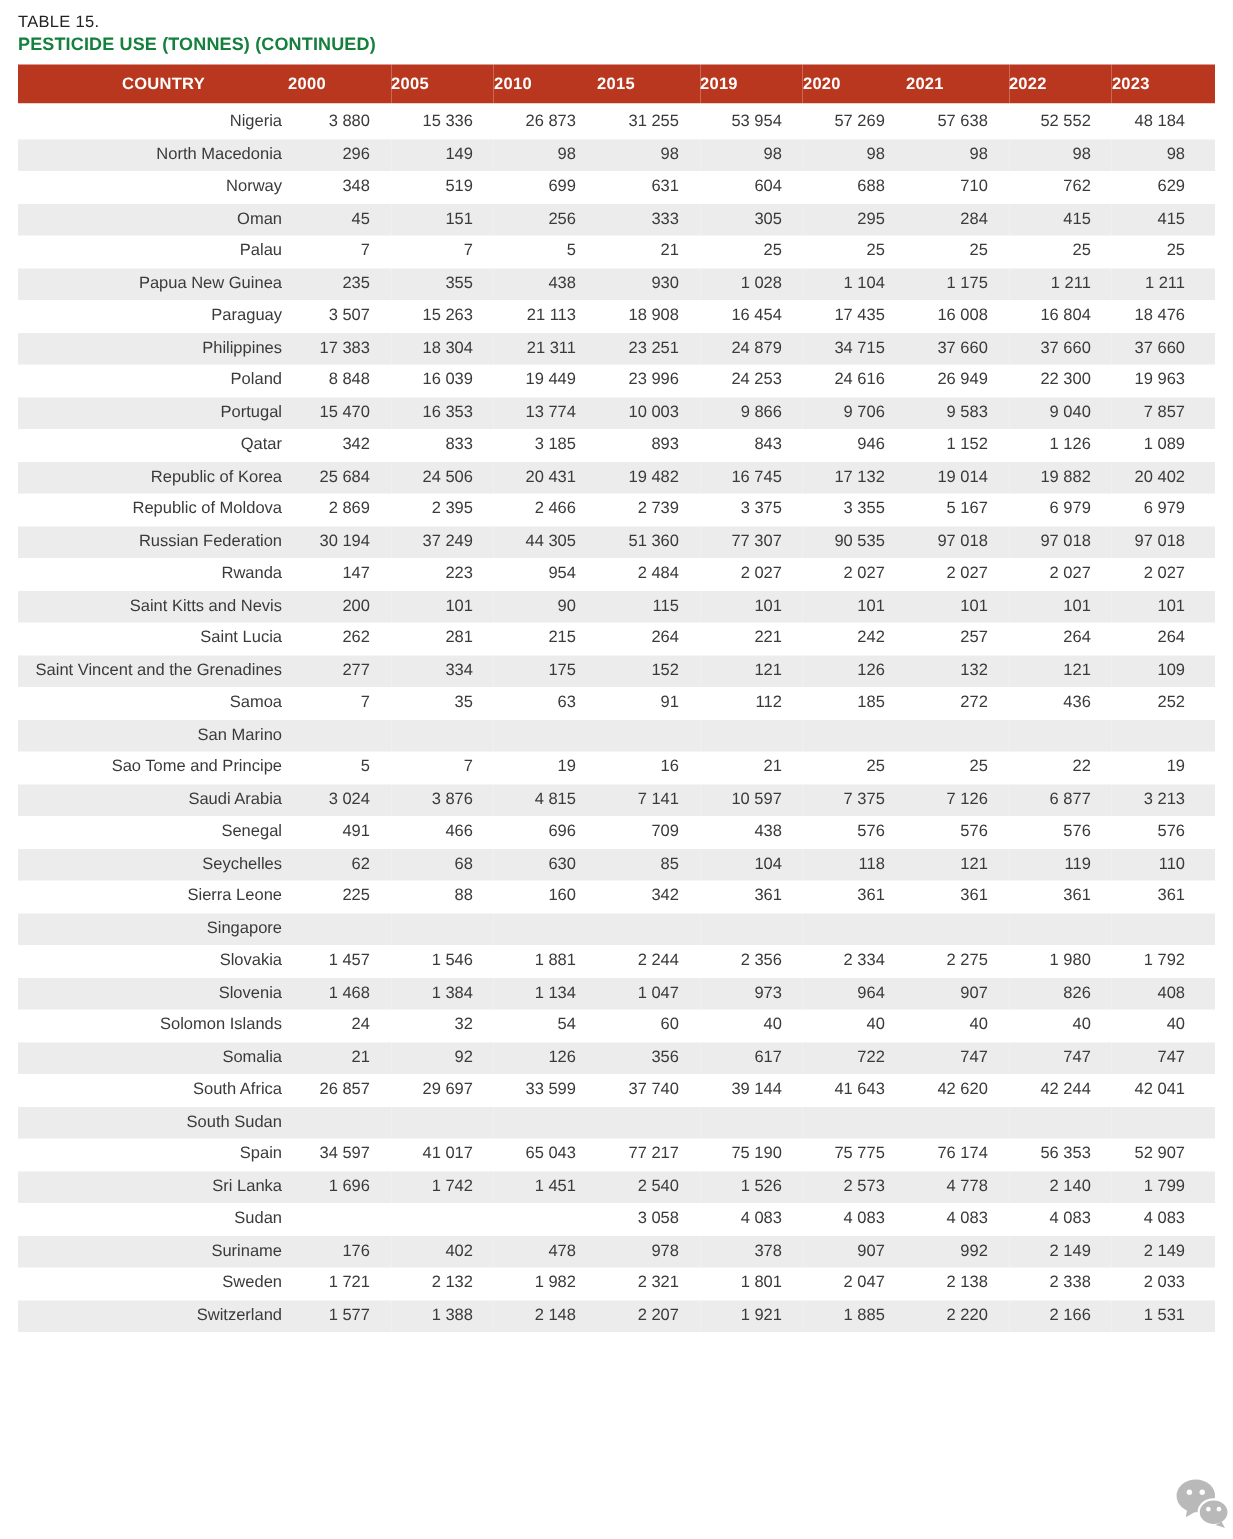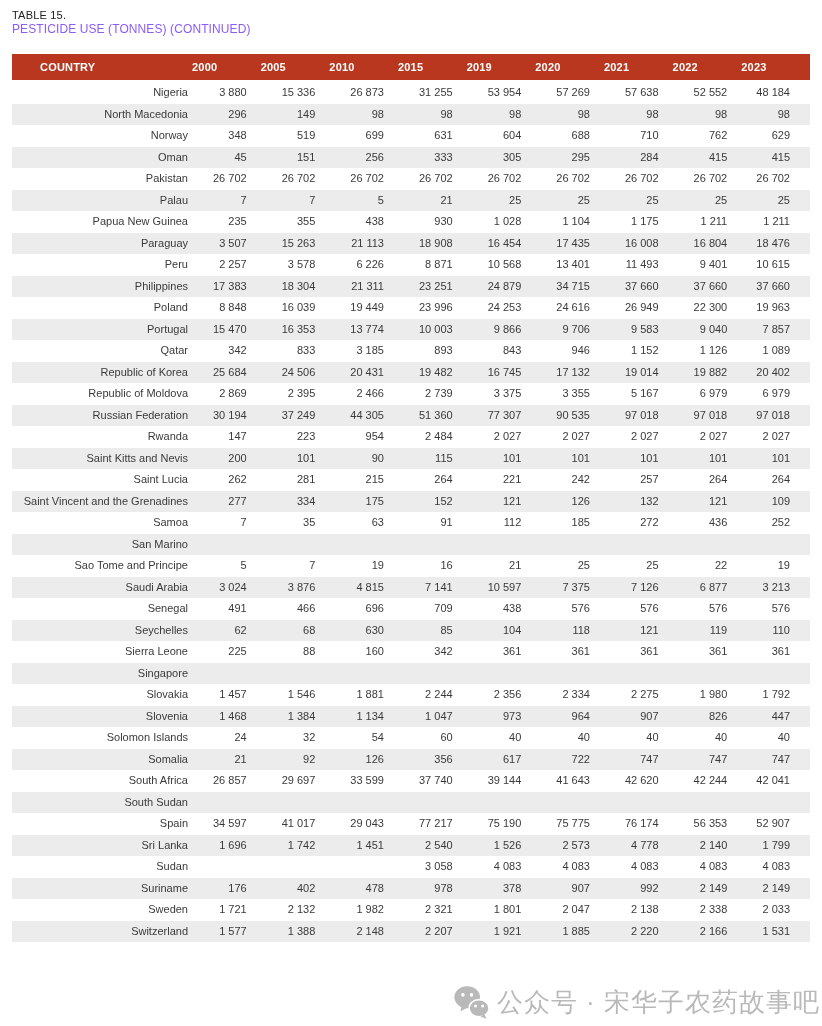--- a/index.html
+++ b/index.html
@@ -13,7 +13,7 @@
     color: #3a3a3a;
   }
   .wrap { padding: 8px 12px 0 12px; }
-  .title-block { margin-bottom: 18px; }
+  .title-block { margin-bottom: 7px; }
   .t-label {
     font-size: 11px; color: #222; letter-spacing: .2px; line-height: 14px;
   }

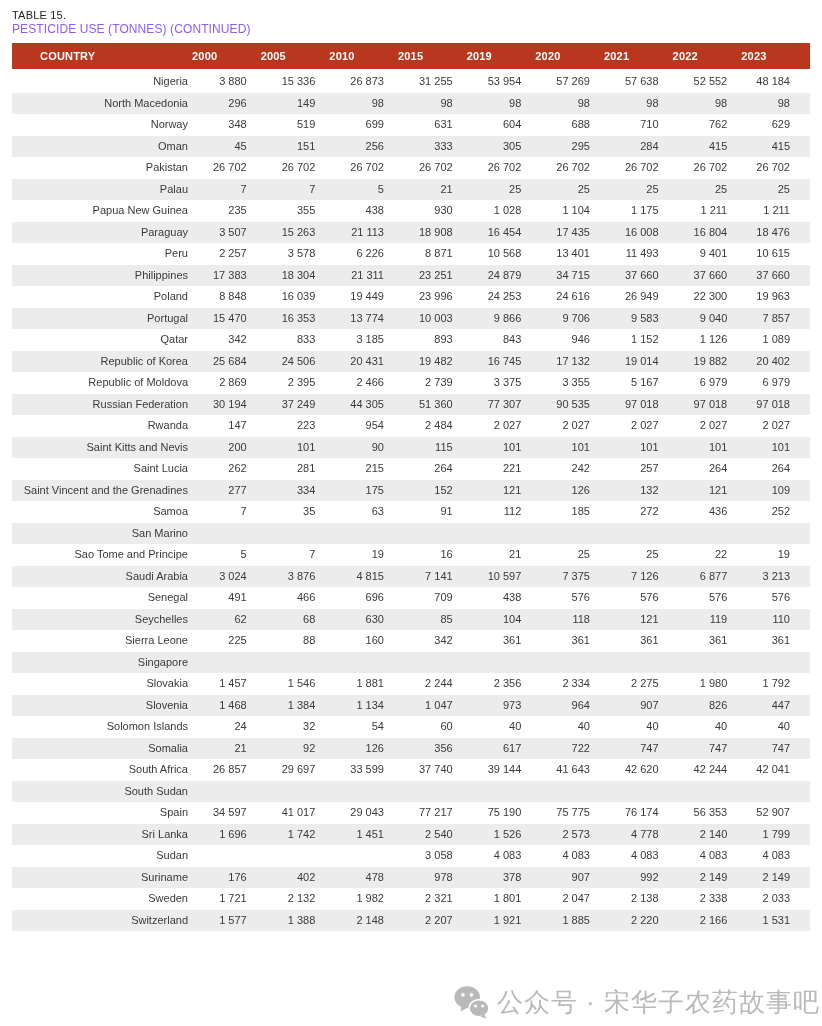--- a/index.html
+++ b/index.html
@@ -18,7 +18,7 @@
     font-size: 11px; color: #222; letter-spacing: .2px; line-height: 14px;
   }
   .t-title {
-    font-size: 12px; font-weight: normal; color: #8b5cf6;
+    font-size: 12px; font-weight: bold; color: #15803d;
     letter-spacing: .1px; line-height: 14px;
   }
   table.datatable {

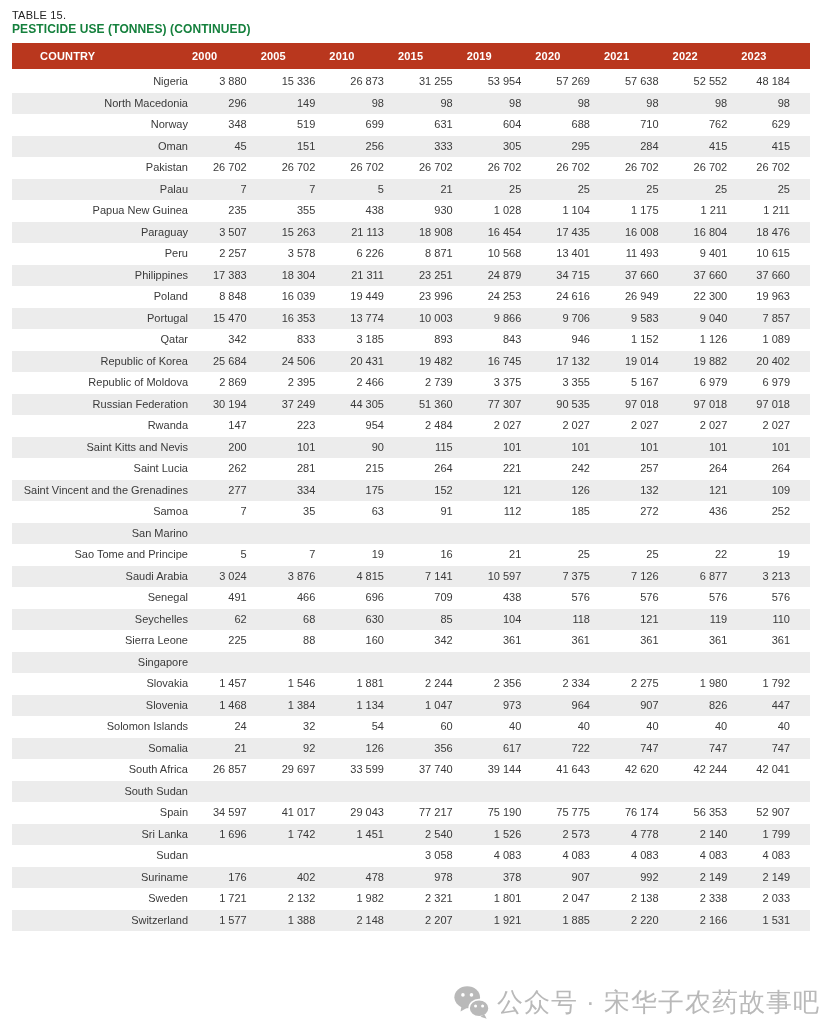--- a/index.html
+++ b/index.html
@@ -37,7 +37,7 @@
     border-bottom: 2px solid #ffffff;
   }
   table.datatable thead th.country {
-    text-align: left;
+    text-align: center;
     padding-left: 28px;
     width: 180px;
   }

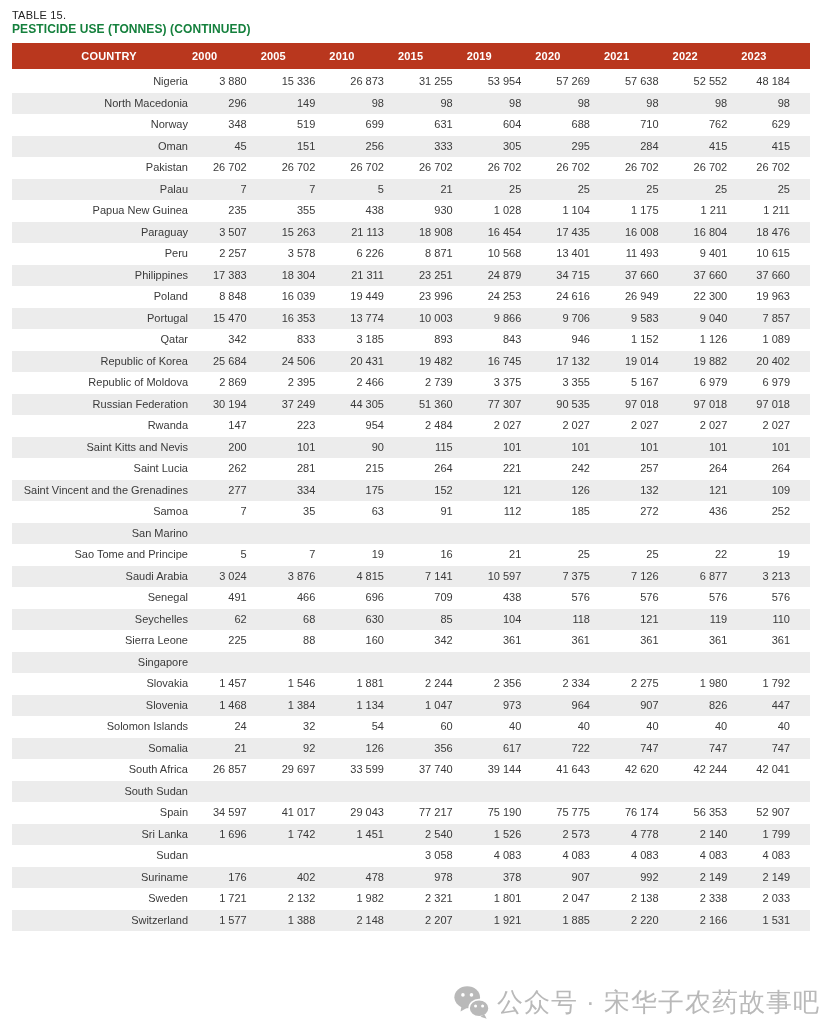--- a/index.html
+++ b/index.html
@@ -148,18 +148,6 @@
           <td>415</td>
         </tr>
         <tr>
-          <td class="country">Pakistan</td>
-          <td>26 702</td>
-          <td>26 702</td>
-          <td>26 702</td>
-          <td>26 702</td>
-          <td>26 702</td>
-          <td>26 702</td>
-          <td>26 702</td>
-          <td>26 702</td>
-          <td>26 702</td>
-        </tr>
-        <tr>
           <td class="country">Palau</td>
           <td>7</td>
           <td>7</td>

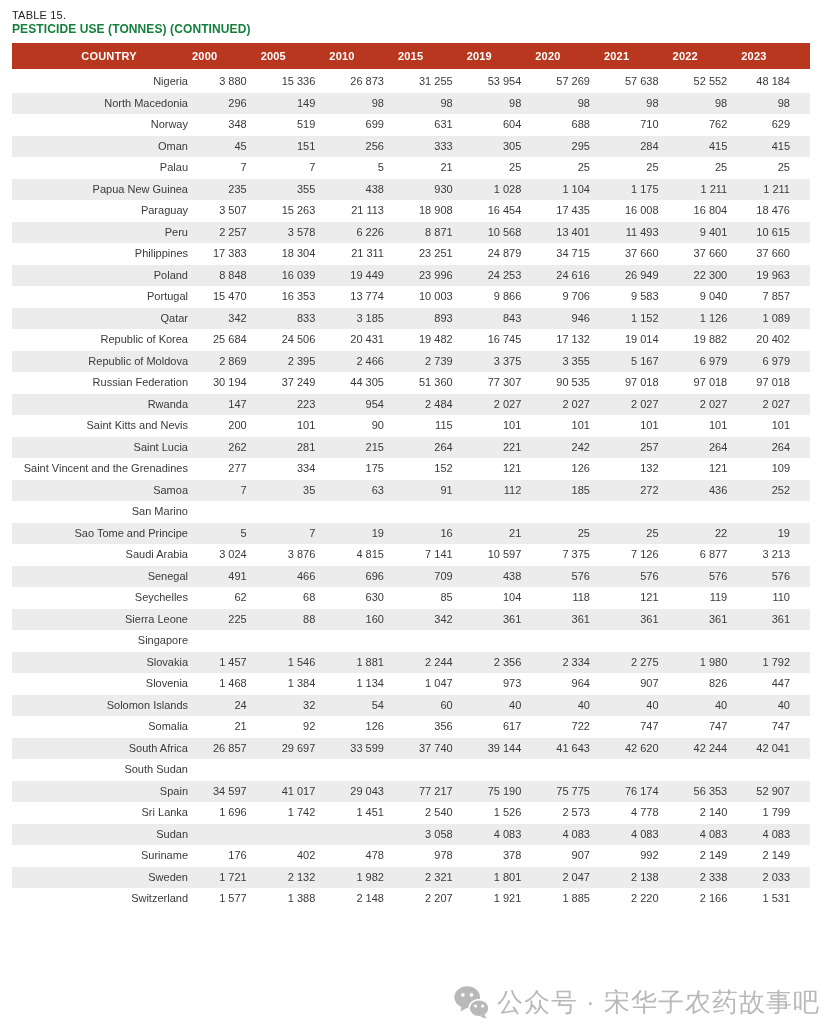--- a/index.html
+++ b/index.html
@@ -184,18 +184,6 @@
           <td>18 476</td>
         </tr>
         <tr>
-          <td class="country">Peru</td>
-          <td>2 257</td>
-          <td>3 578</td>
-          <td>6 226</td>
-          <td>8 871</td>
-          <td>10 568</td>
-          <td>13 401</td>
-          <td>11 493</td>
-          <td>9 401</td>
-          <td>10 615</td>
-        </tr>
-        <tr>
           <td class="country">Philippines</td>
           <td>17 383</td>
           <td>18 304</td>

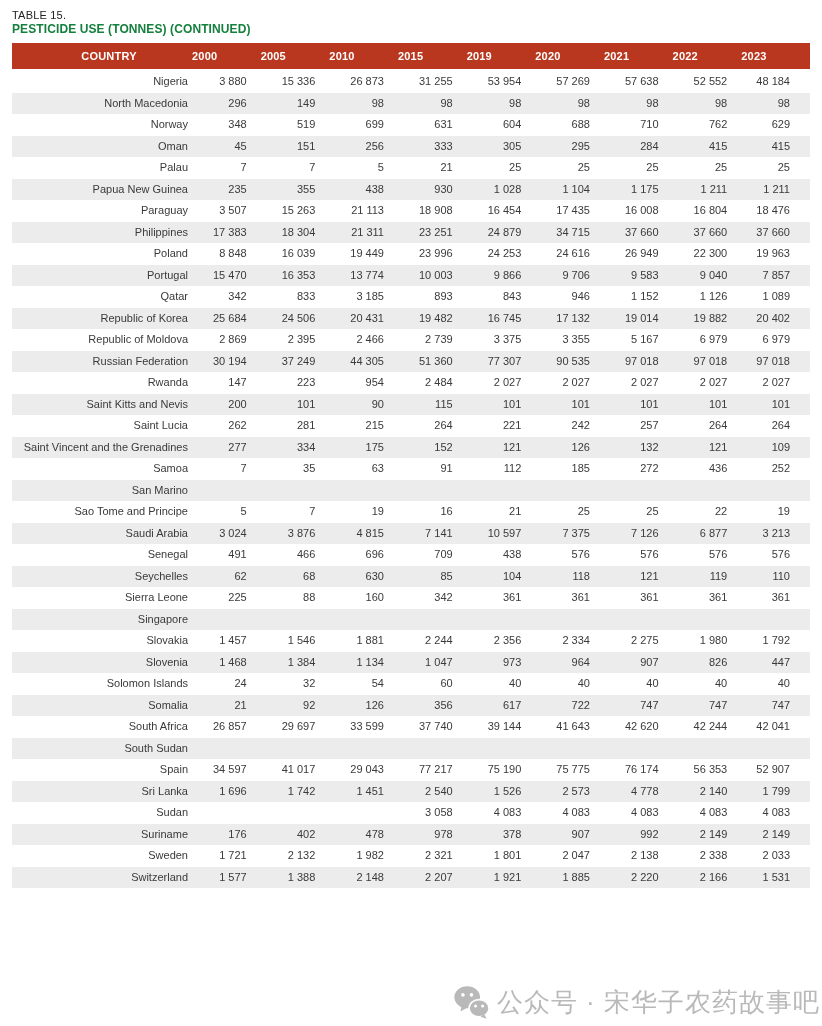--- a/index.html
+++ b/index.html
@@ -433,7 +433,7 @@
           <td>964</td>
           <td>907</td>
           <td>826</td>
-          <td>447</td>
+          <td>408</td>
         </tr>
         <tr>
           <td class="country">Solomon Islands</td>

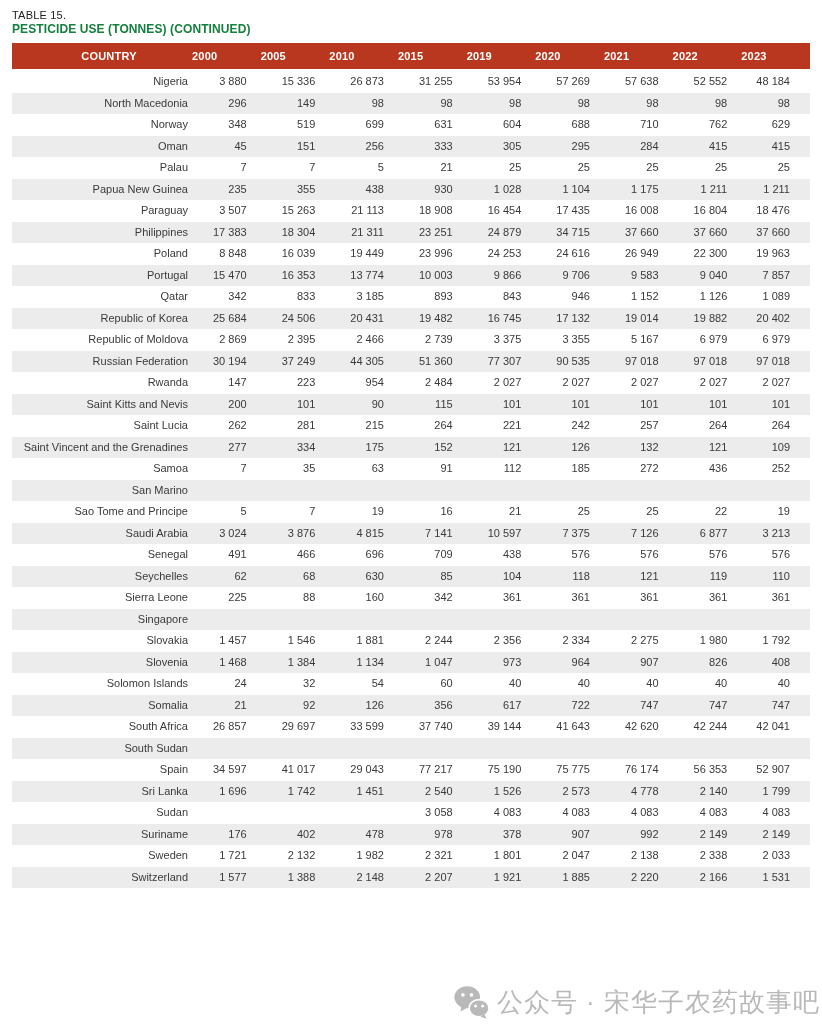--- a/index.html
+++ b/index.html
@@ -487,7 +487,7 @@
           <td class="country">Spain</td>
           <td>34 597</td>
           <td>41 017</td>
-          <td>29 043</td>
+          <td>65 043</td>
           <td>77 217</td>
           <td>75 190</td>
           <td>75 775</td>

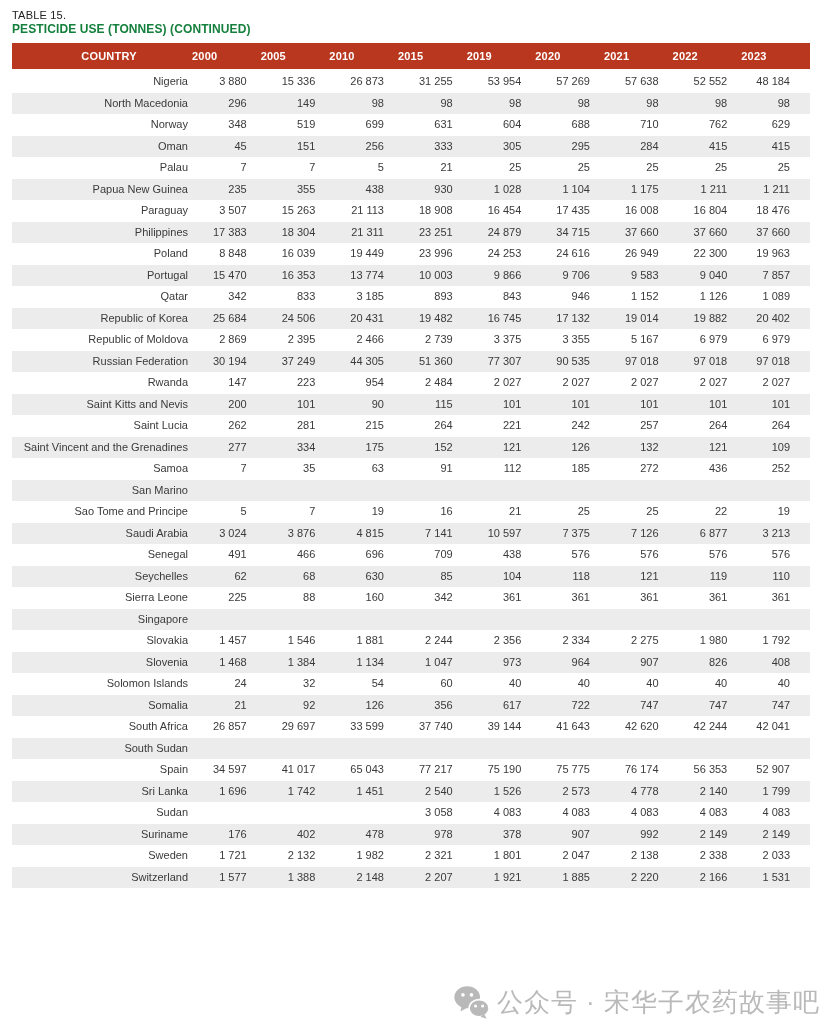--- a/index.html
+++ b/index.html
@@ -572,7 +572,6 @@
       <circle cx="32.2" cy="24.3" r="1.6" fill="#ffffff"></circle>
     </svg>
   </span>
-  <span>公众号 · 宋华子农药故事吧</span>
 </div>
 
 </body></html>

